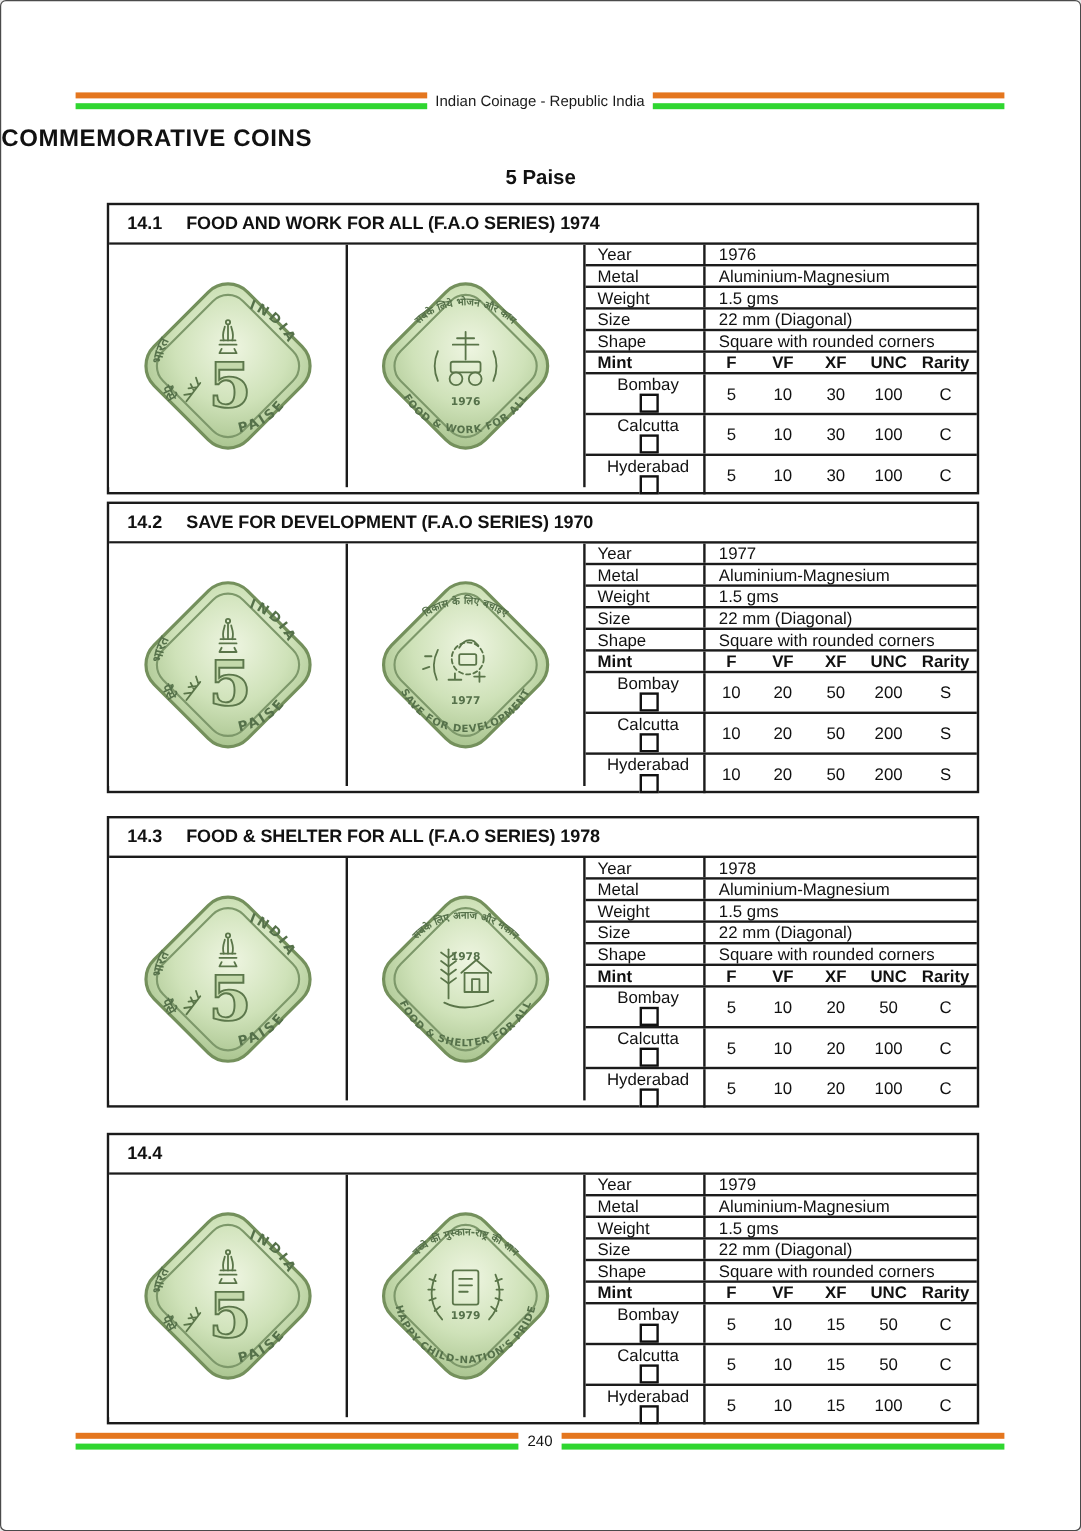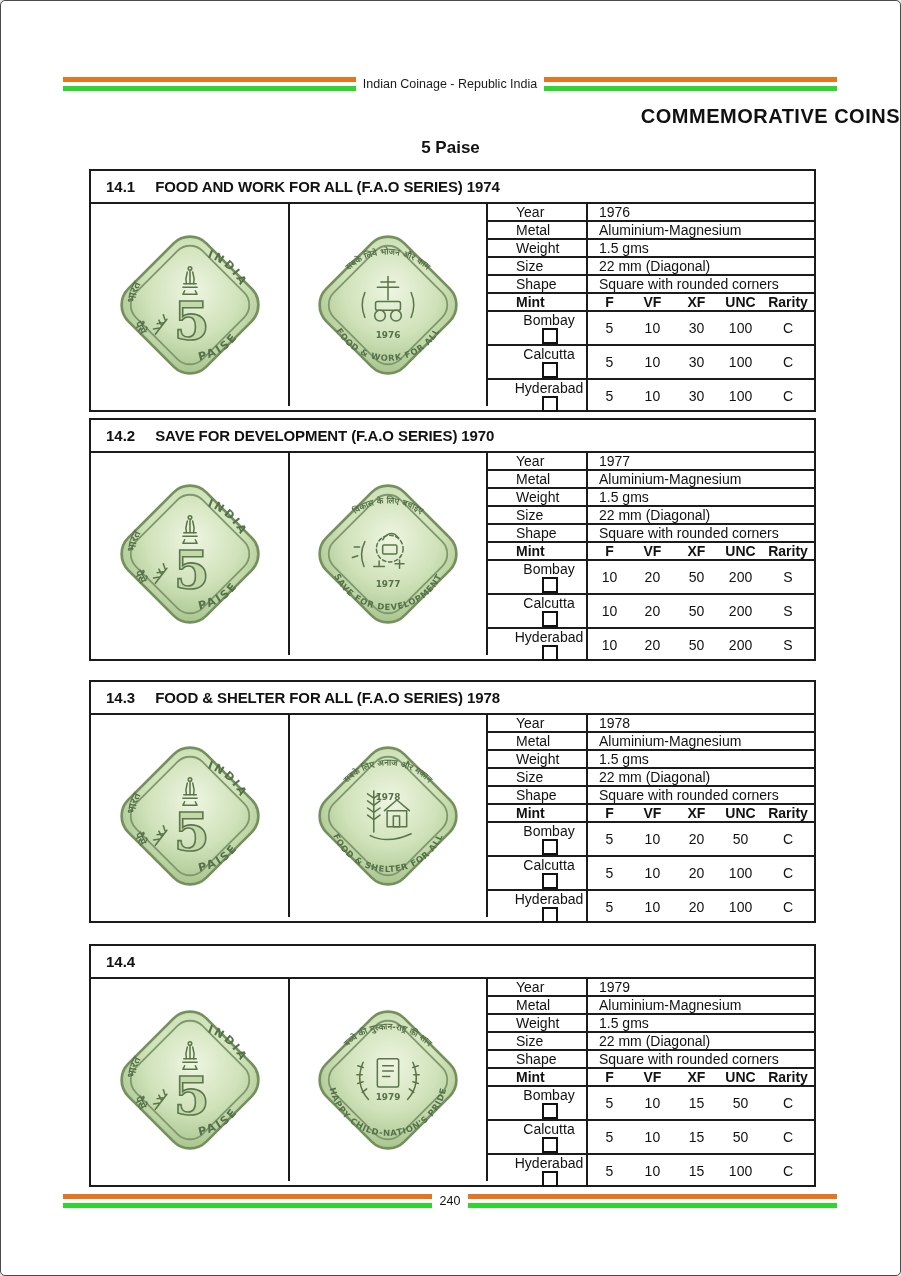--- a/index.html
+++ b/index.html
@@ -18,7 +18,7 @@
   .s-green  { height:5px; background:var(--green); }
   .band-text { padding:0 7px; font-size:12.5px; white-space:nowrap; color:#1a1a1a; }
 
-  .page-title { position:absolute; top:104px; left:0; right:0; text-align:right;
+  .page-title { position:absolute; top:104px; left:0; right:0; text-align:left;
     font-size:20px; font-weight:bold; letter-spacing:.5px; }
   .page-subtitle { position:absolute; top:137px; left:0; right:0; text-align:center;
     font-size:17px; font-weight:bold; }

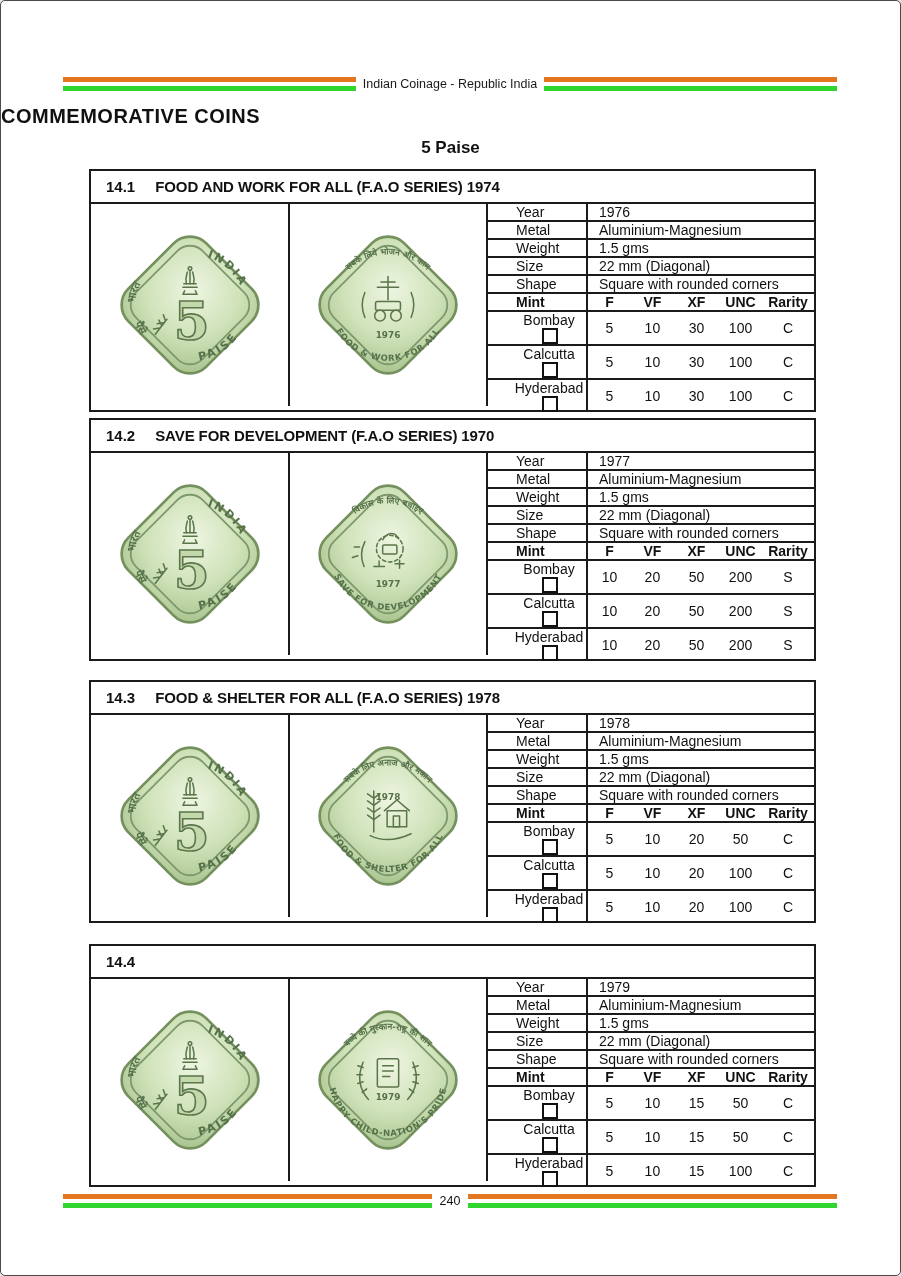--- a/index.html
+++ b/index.html
@@ -58,7 +58,7 @@
   .t-row { flex:1; display:flex; align-items:stretch; border-bottom:2px solid #1b1b1b; }
   .t-row:last-child { border-bottom:none; }
   .t-label { width:100px; box-sizing:border-box; border-right:2px solid #1b1b1b;
-    display:flex; align-items:center; padding-left:28px; }
+    display:flex; align-items:center; padding-left:10px; }
   .t-value { flex:1; display:flex; align-items:center; padding-left:11px; }
   .t-vals { flex:1; display:flex; align-items:center; }
   .t-bold { font-weight:bold; }

